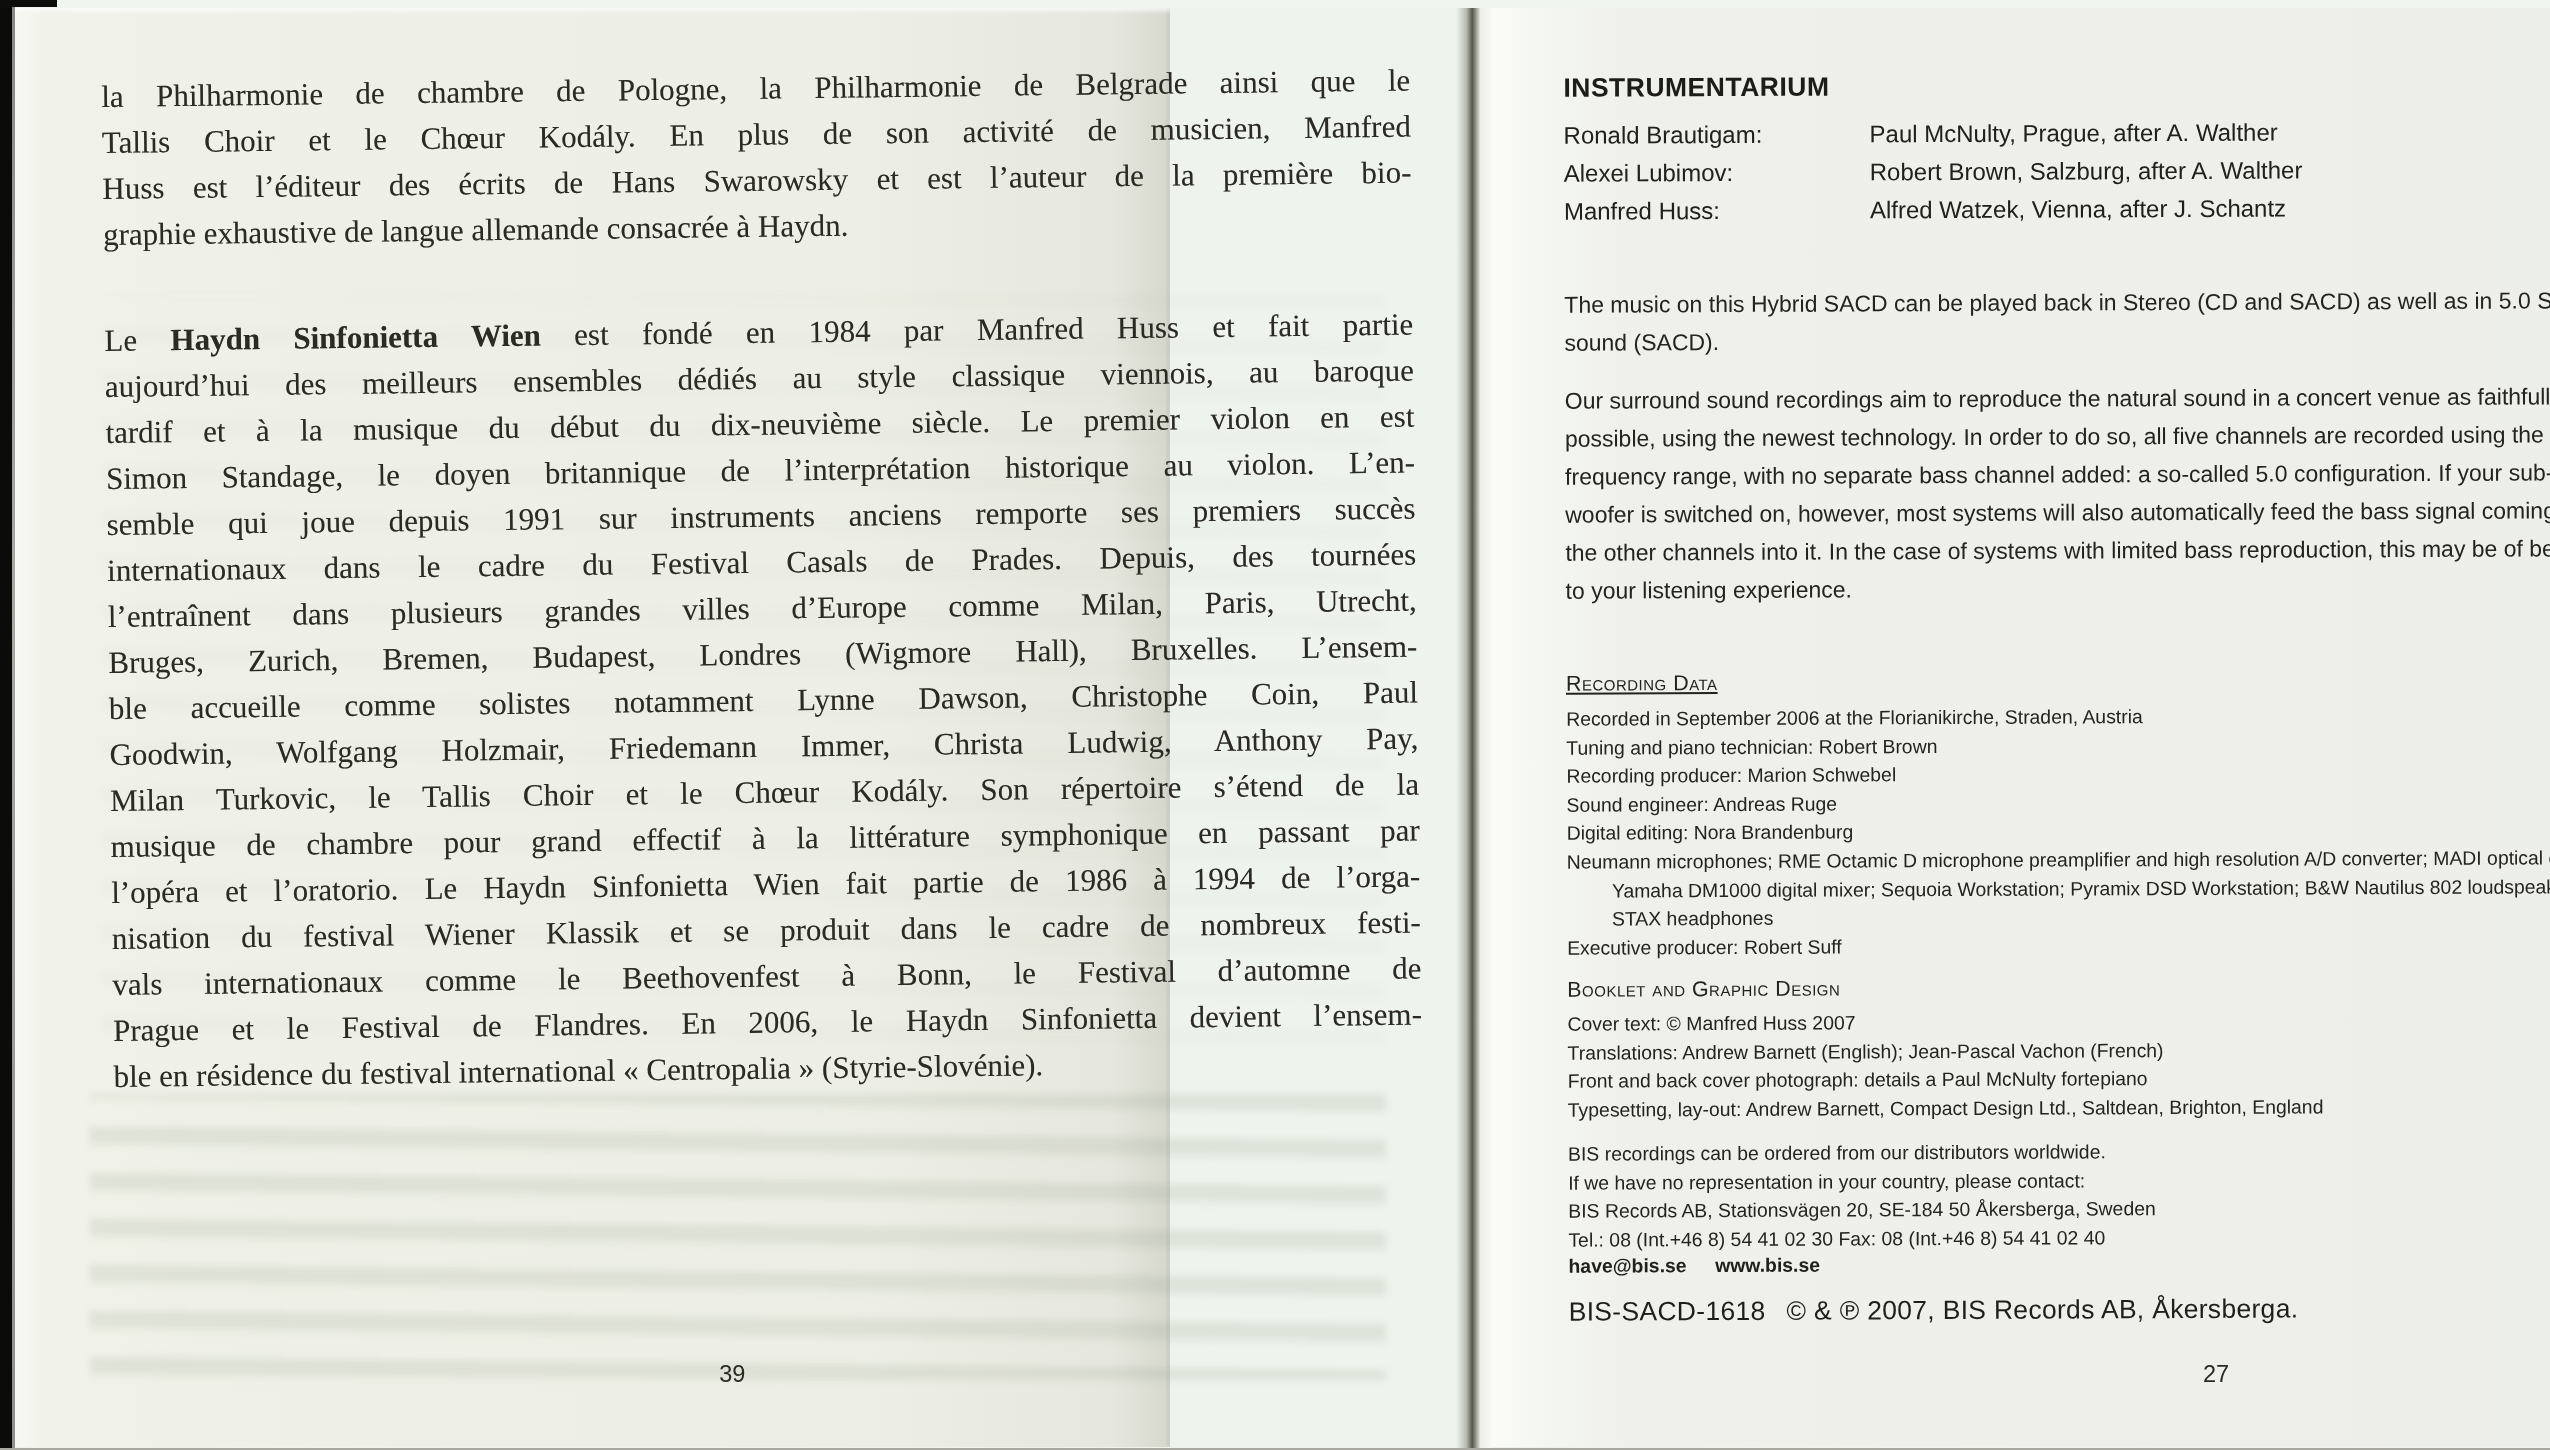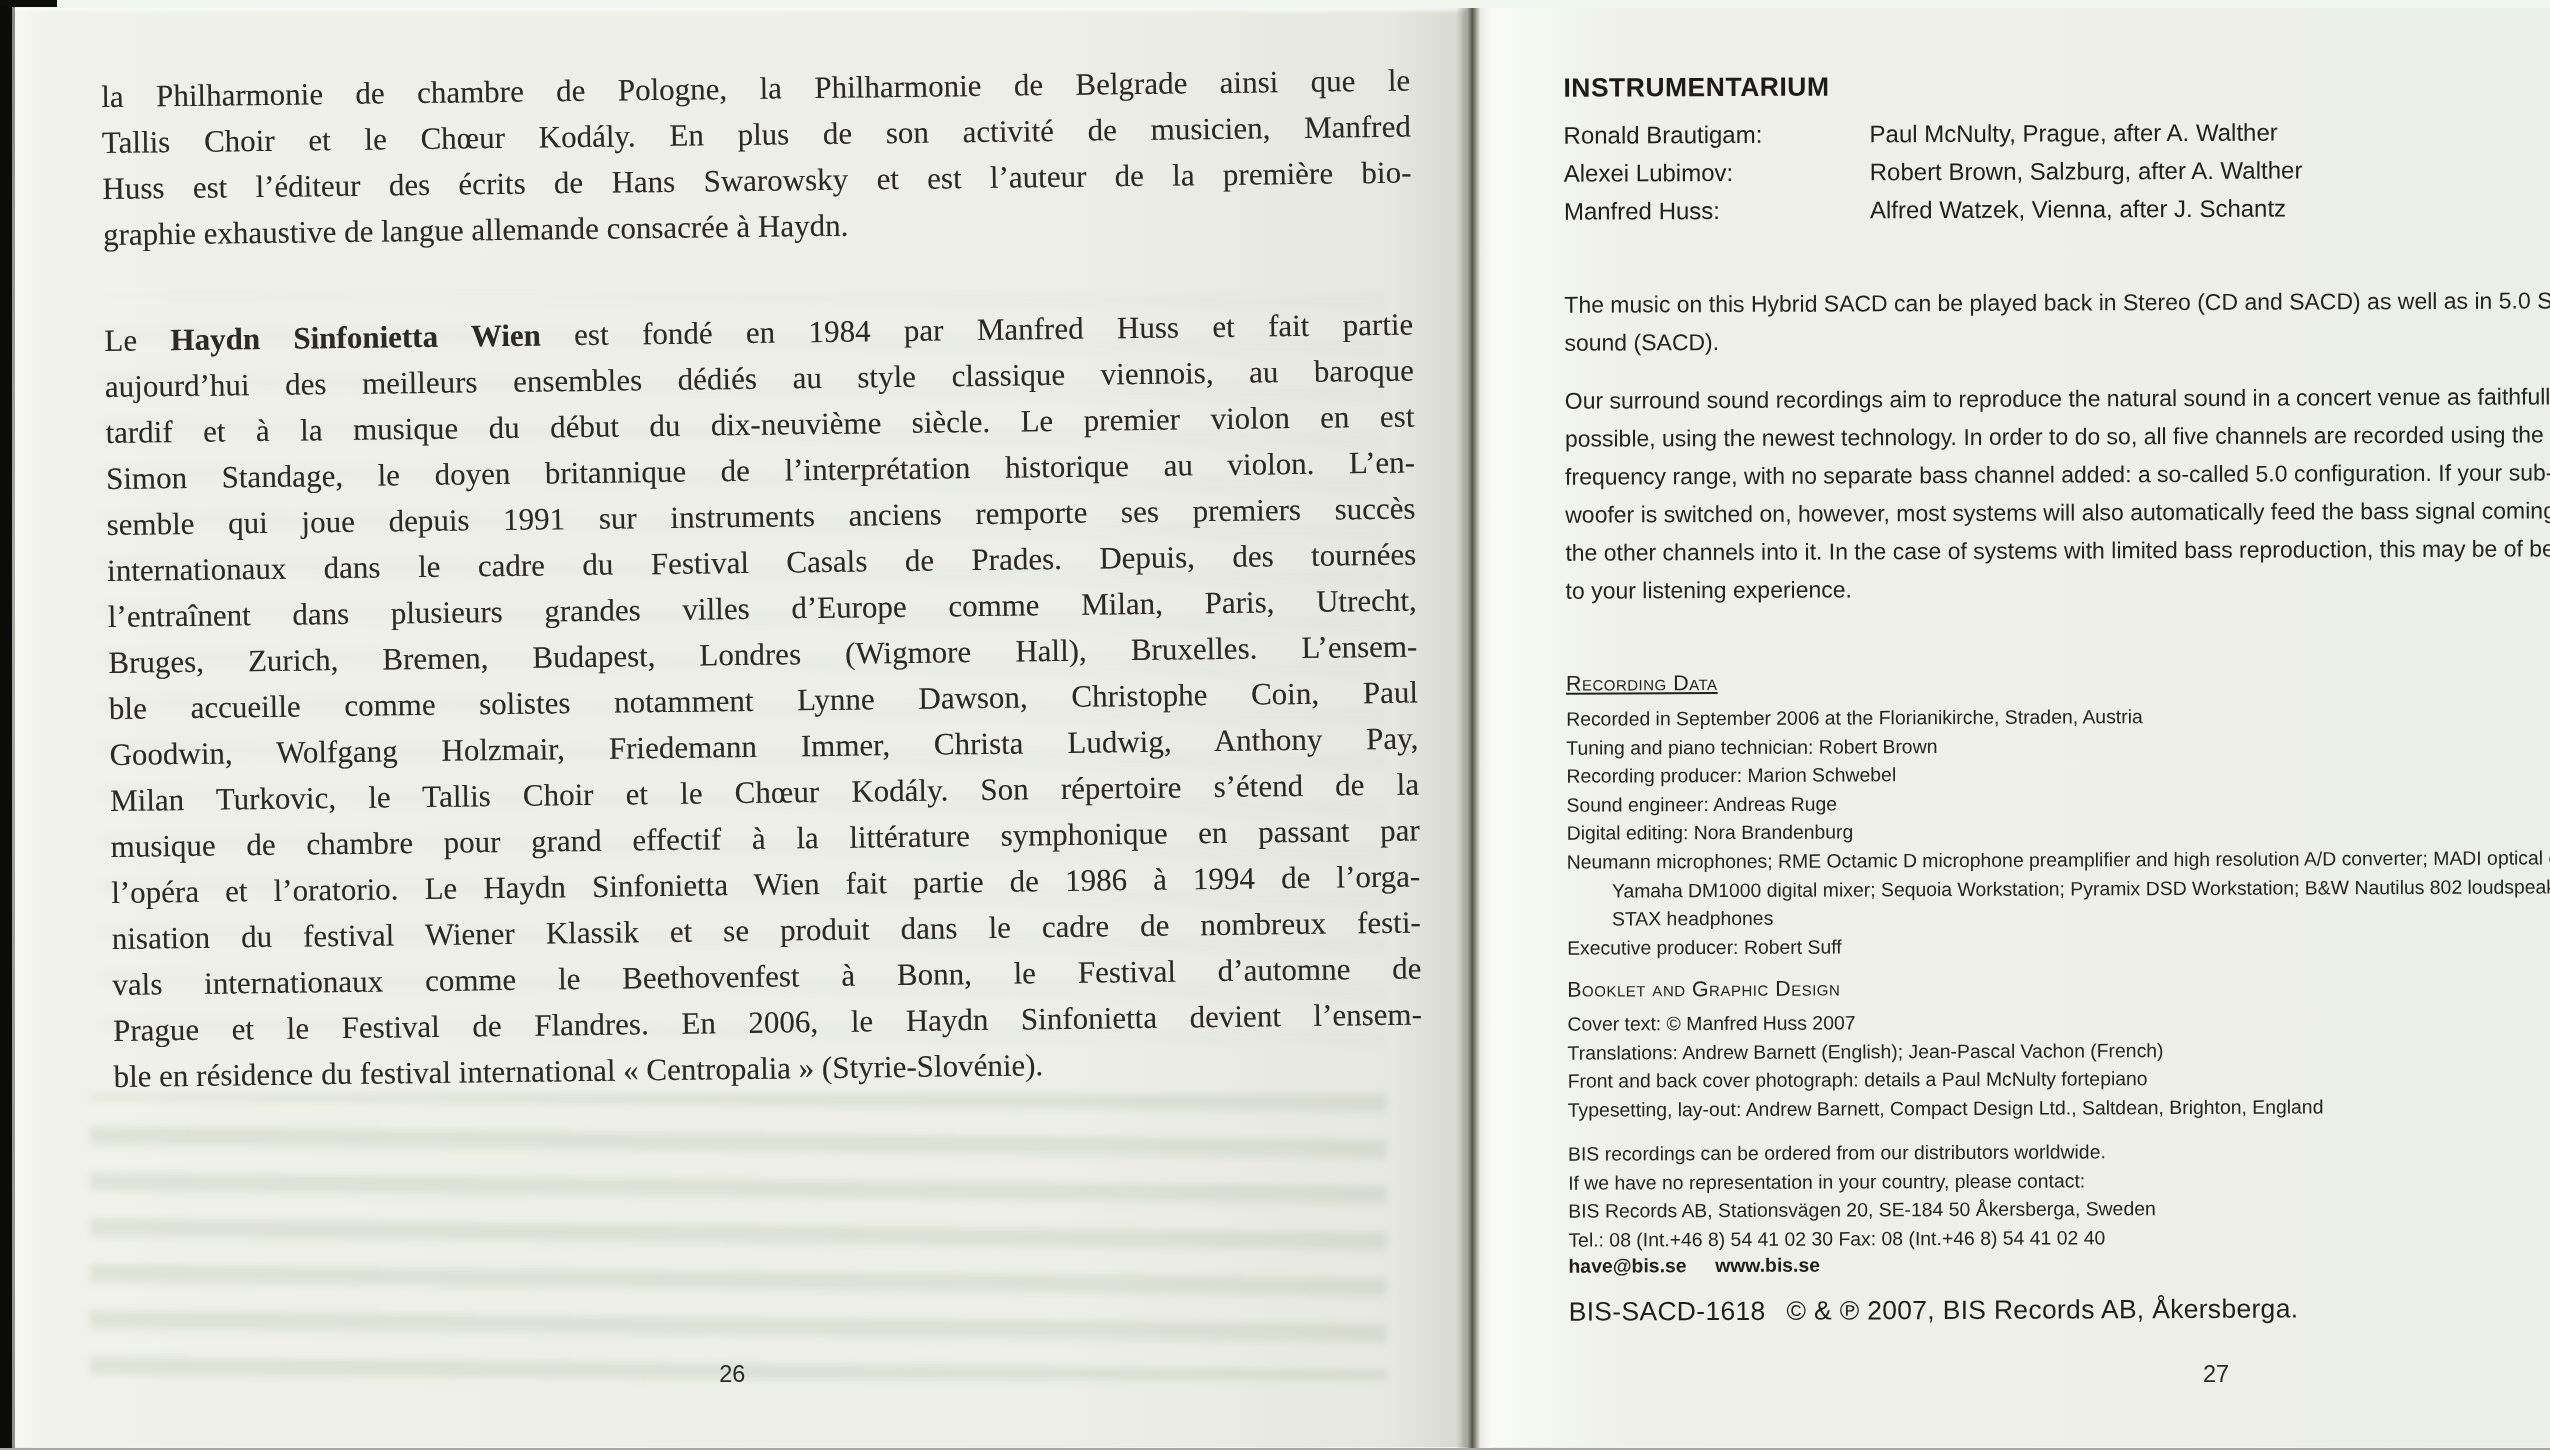--- a/index.html
+++ b/index.html
@@ -13,7 +13,7 @@
   
   .page{position:absolute;top:8.2px;bottom:4.1px;}
   .pageL{
-    left:13.3px;width:1454px;
+    left:13.3px;width:1157px;
     background:linear-gradient(90deg,#f7f8f3 0px,#f1f3ea 31px,#eff1e8 163px,#edefe6 72%,#e6e8df 95%,#d7d9cf 99.6%,#b9bbB1 100%);
     box-shadow:inset 0 3.1px 4.1px rgba(255,255,255,.7);
   }

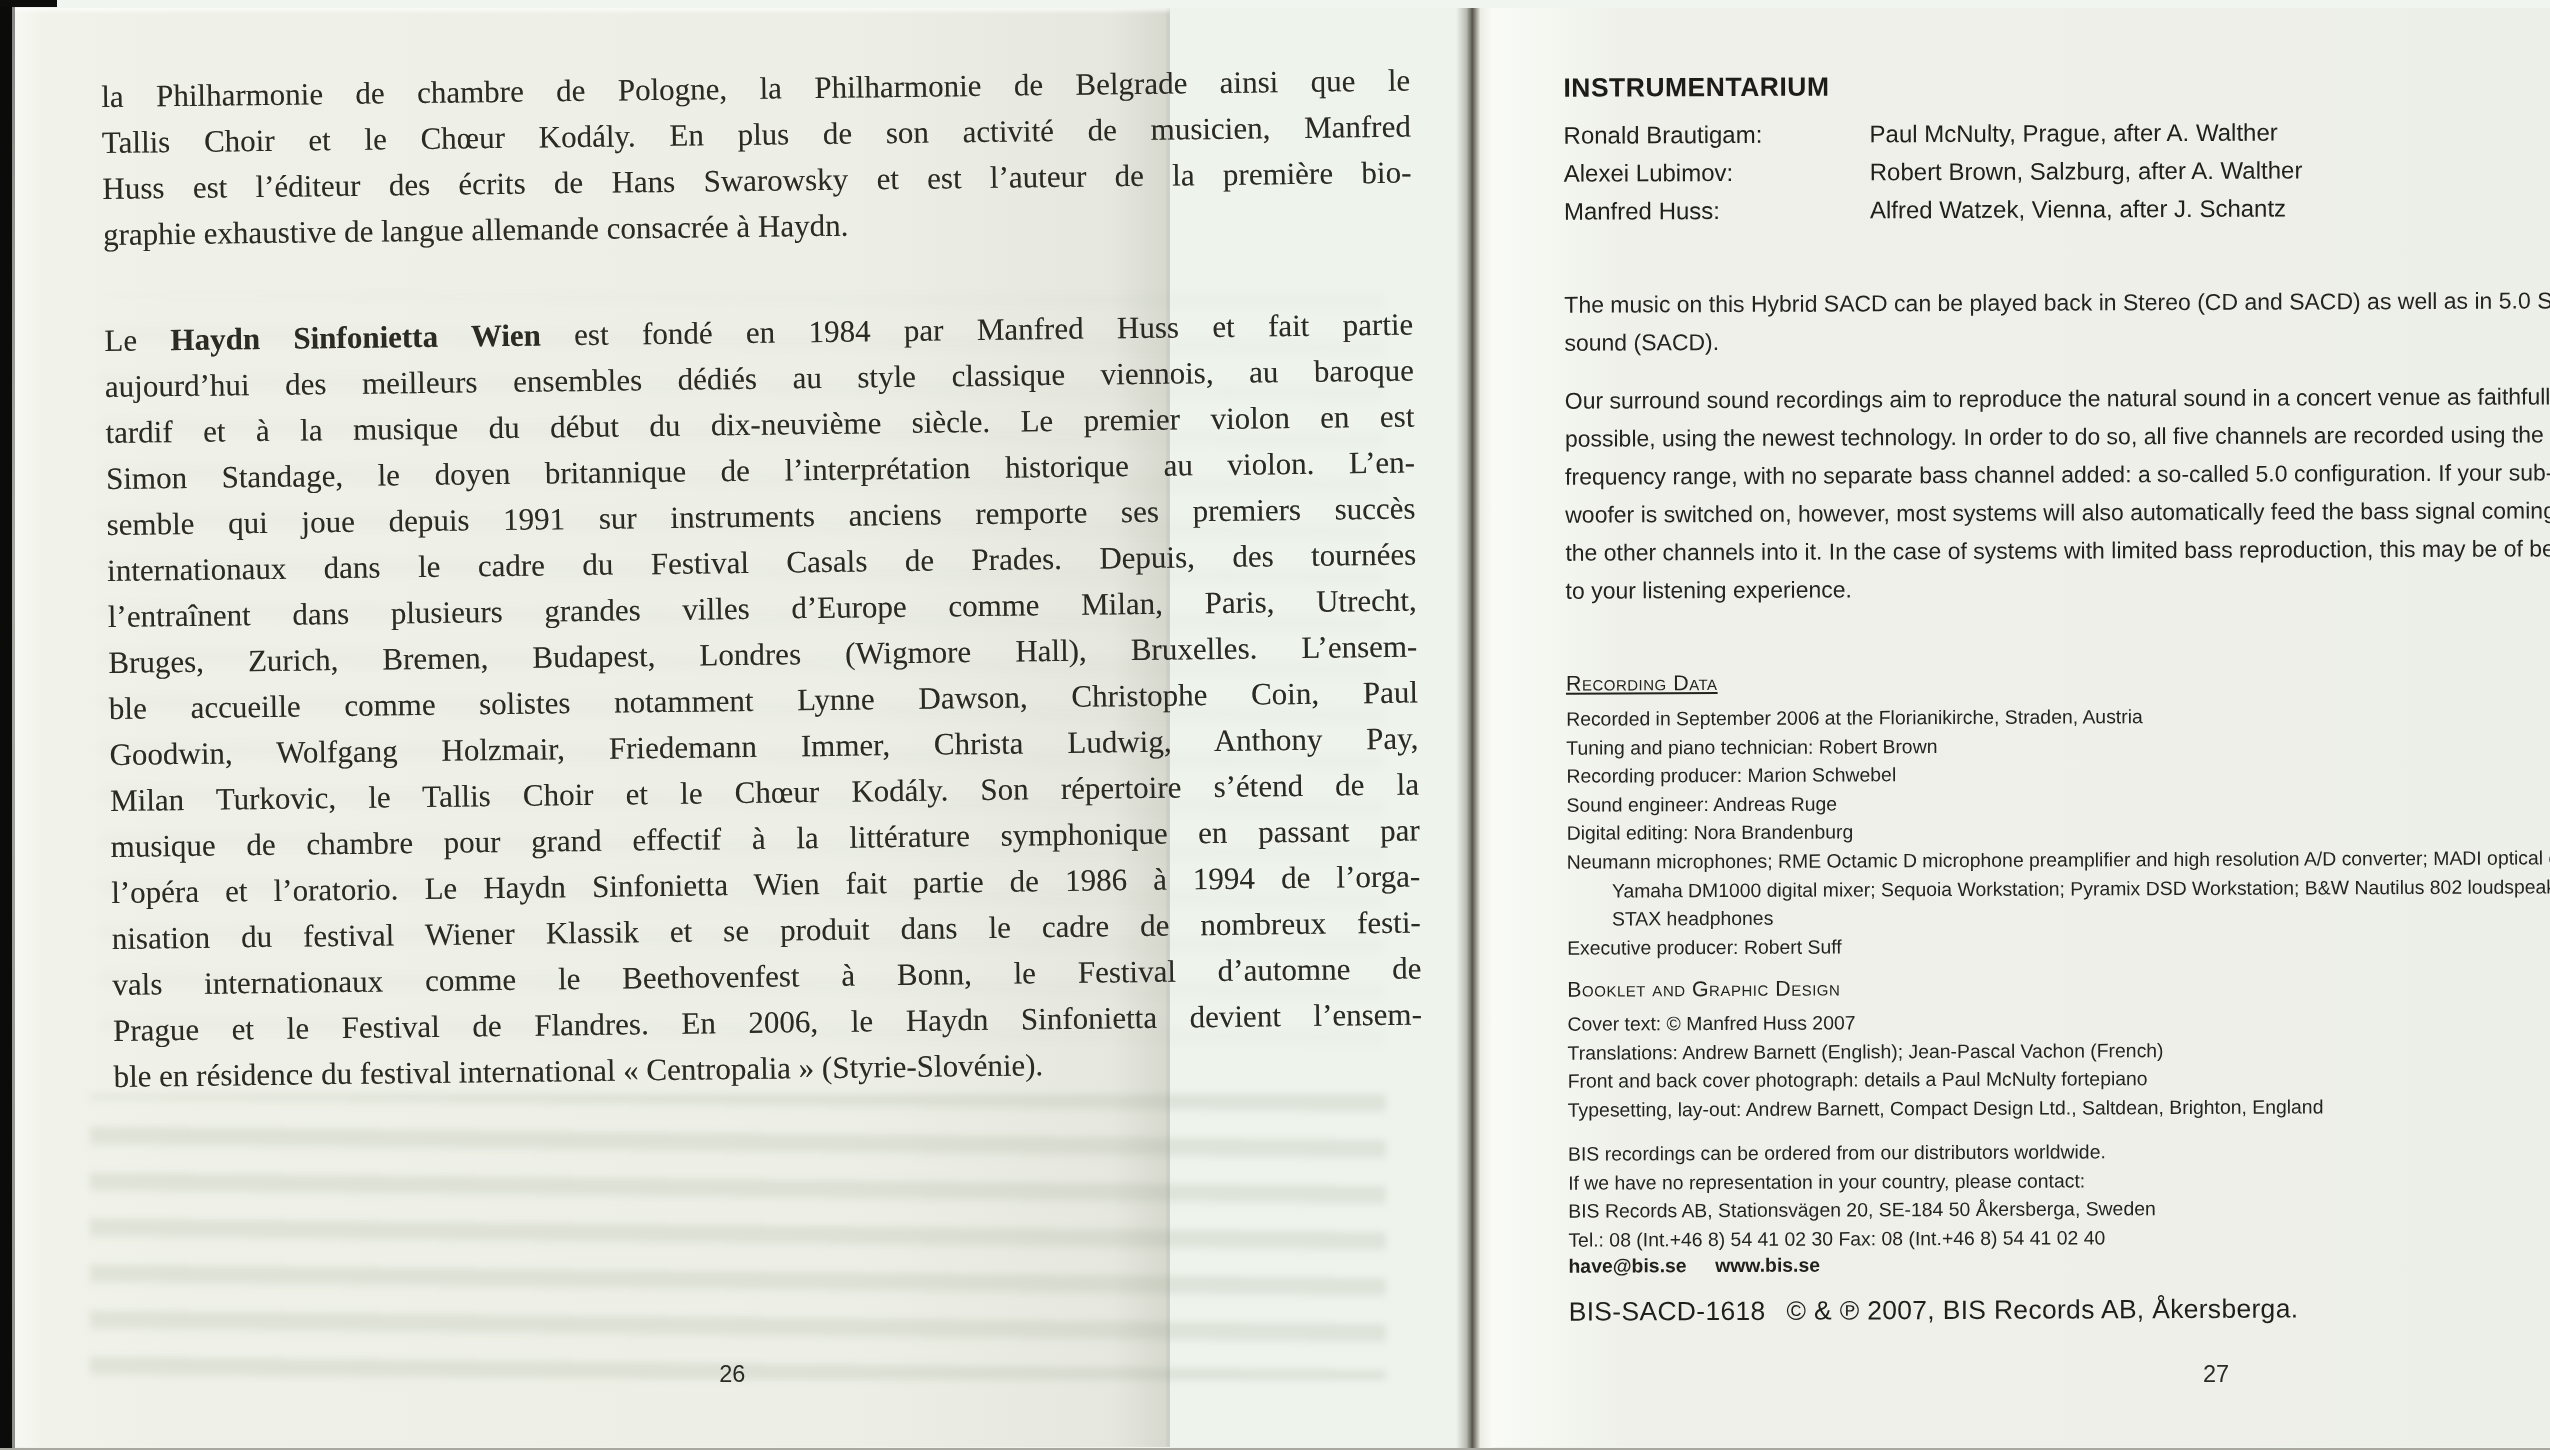--- a/index.html
+++ b/index.html
@@ -129,7 +129,7 @@
           <div class="tline lastline"><span>ble en résidence du festival international « Centropalia » (Styrie-Slovénie).</span></div>
         </div>
       </div>
-    <div class="pnum pnumL">26</div>
+    <div class="pnum pnumL">39</div>
   </div>
 
   <div class="fold"></div>

